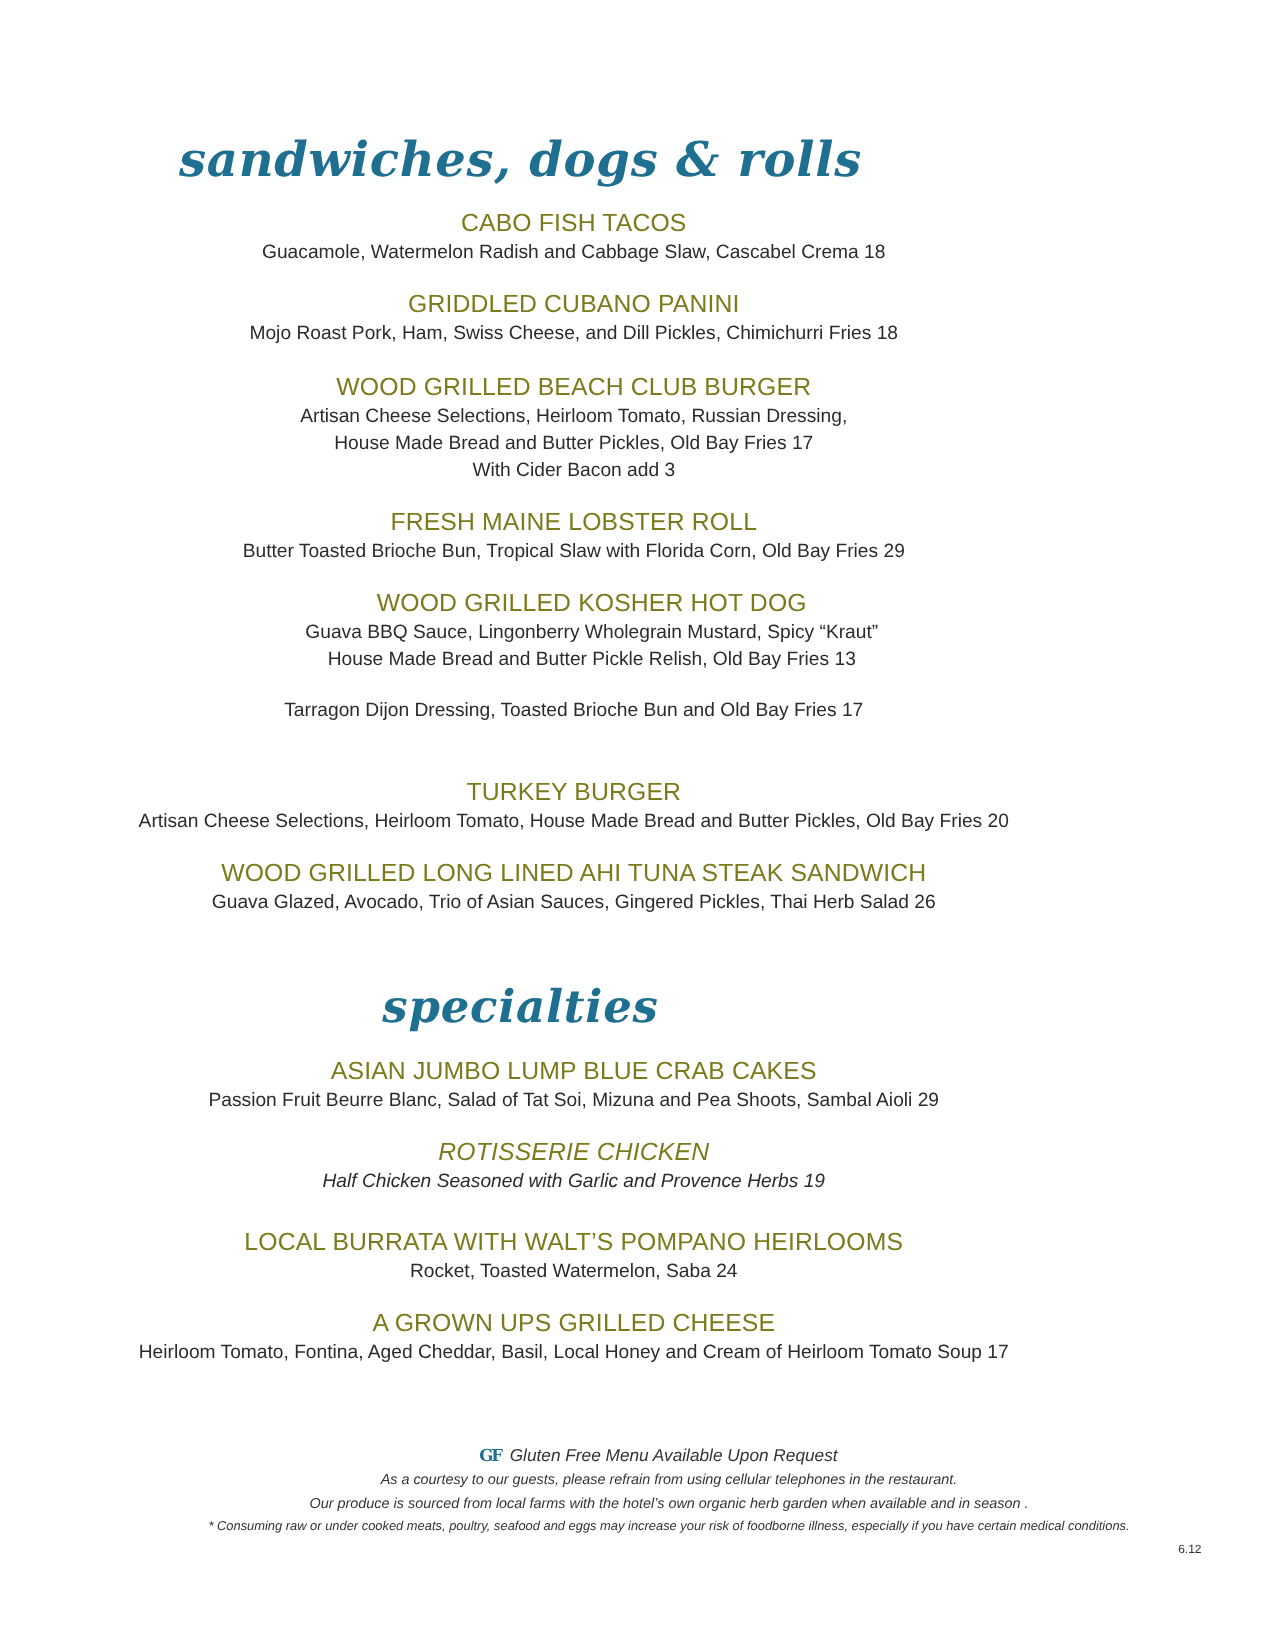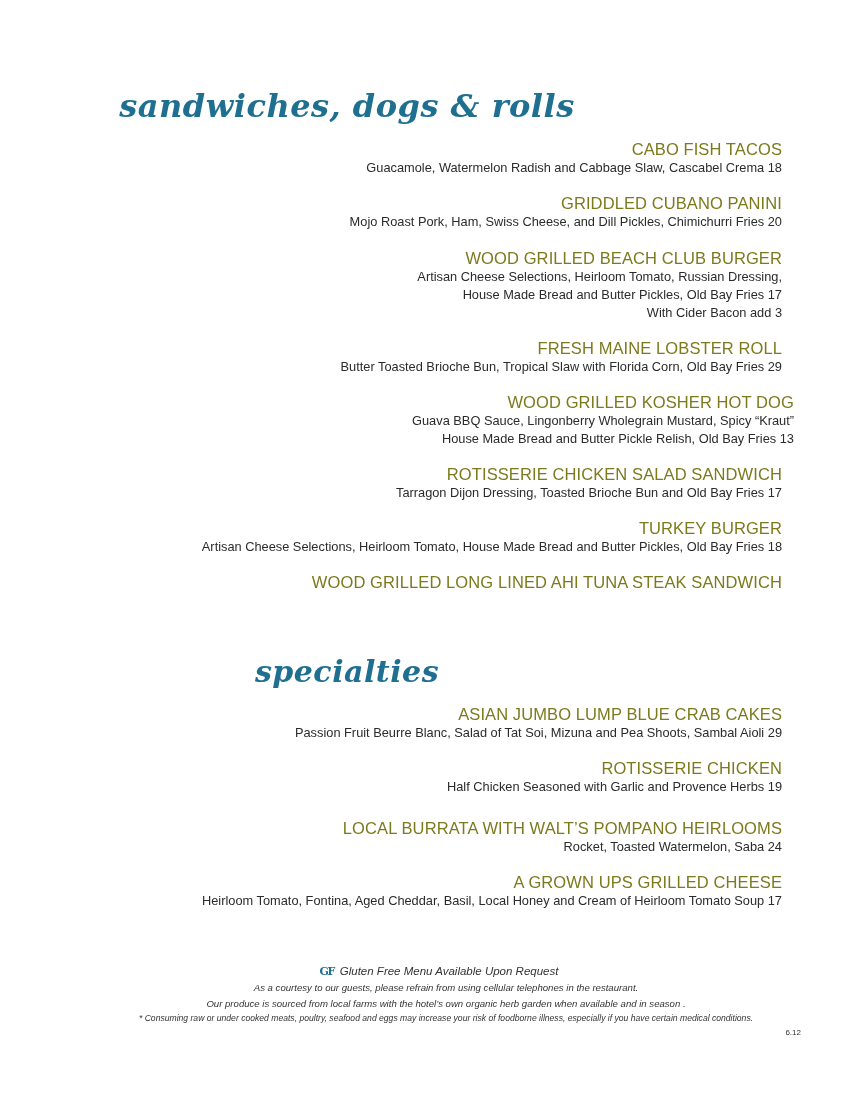--- a/index.html
+++ b/index.html
@@ -47,8 +47,7 @@
       position: absolute;
       left: 0;
       width: 765px;
-      text-align: right;
-      padding-left: 17px;
+      text-align: center;
     }
     .item-name {
       color: #7c7a1c;

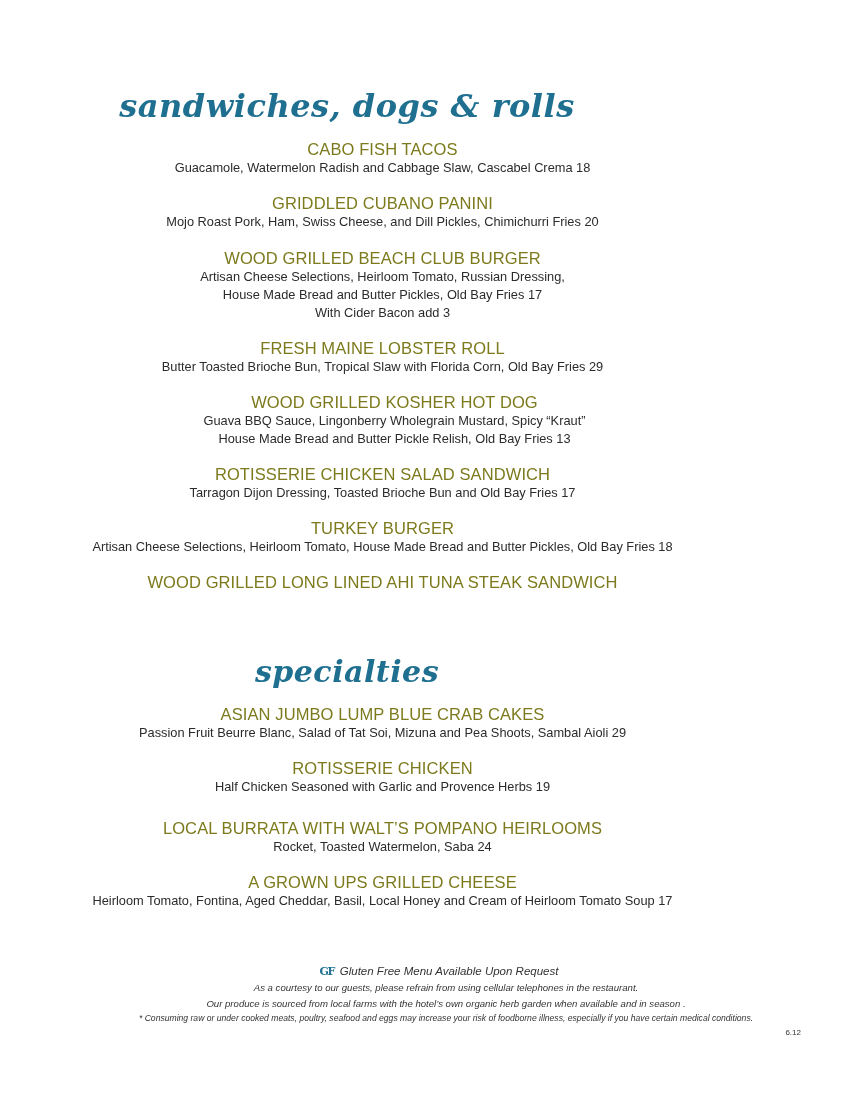--- a/index.html
+++ b/index.html
@@ -117,7 +117,7 @@
 
   <div class="item" style="top:193px;">
     <div class="item-name">GRIDDLED CUBANO PANINI</div>
-    <div class="item-desc">Mojo Roast Pork, Ham, Swiss Cheese, and Dill Pickles, Chimichurri Fries  20</div>
+    <div class="item-desc">Mojo Roast Pork, Ham, Swiss Cheese, and Dill Pickles, Chimichurri Fries  18</div>
   </div>
 
   <div class="item" style="top:248px;">

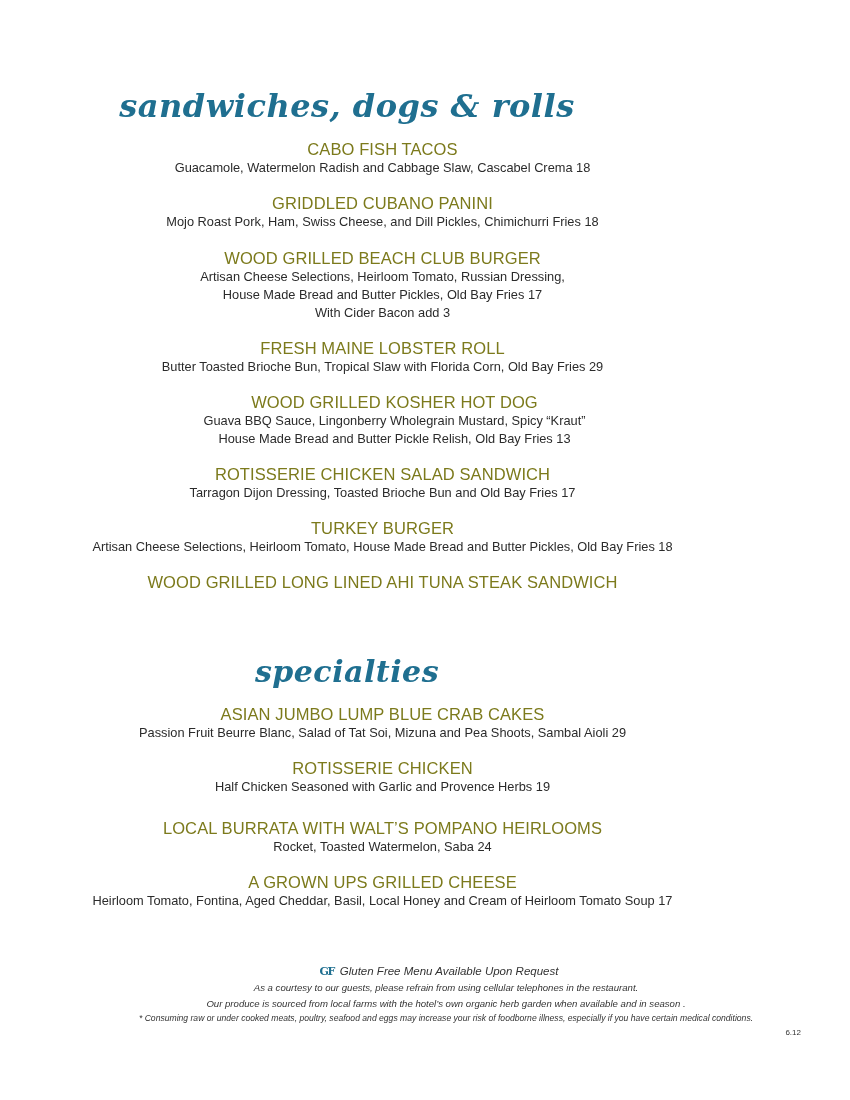--- a/index.html
+++ b/index.html
@@ -139,7 +139,6 @@
   </div>
 
   <div class="item" style="top:464px;">
-    <div class="item-name">ROTISSERIE CHICKEN SALAD SANDWICH</div>
     <div class="item-desc">Tarragon Dijon Dressing, Toasted Brioche Bun and Old Bay Fries  17</div>
   </div>
 

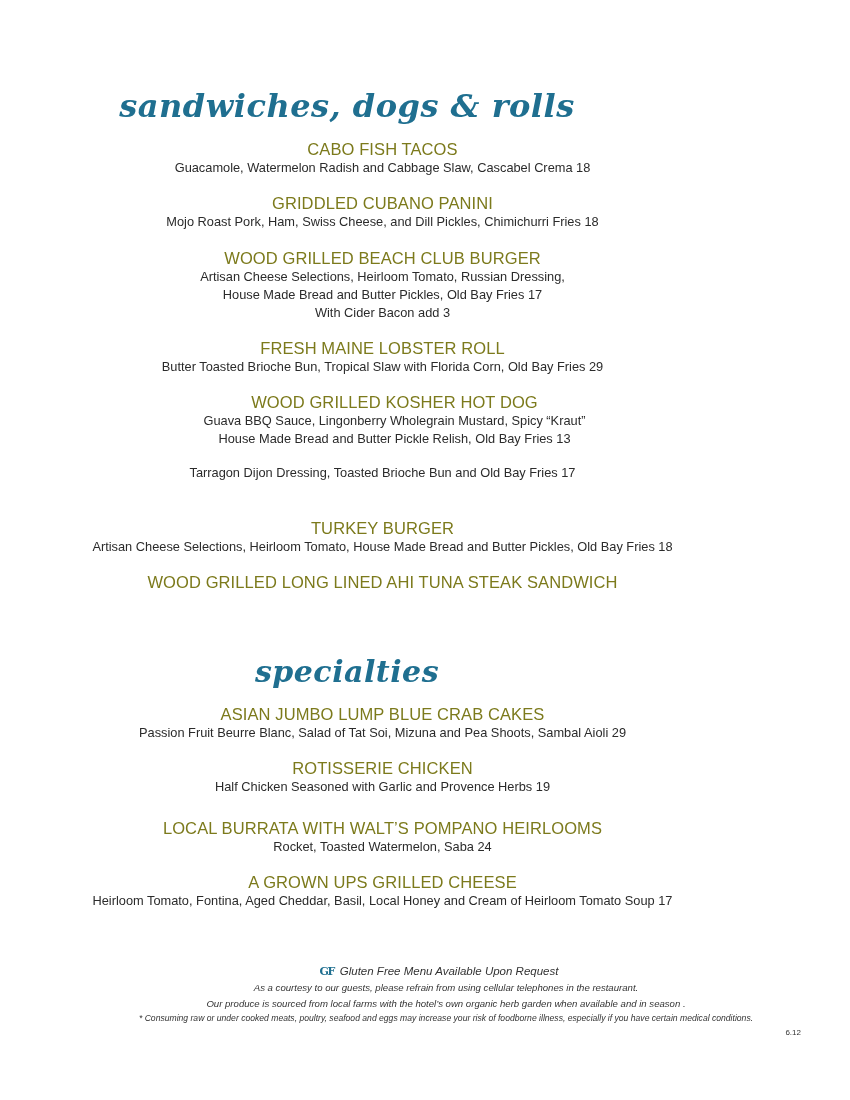--- a/index.html
+++ b/index.html
@@ -144,7 +144,7 @@
 
   <div class="item" style="top:518px;">
     <div class="item-name">TURKEY BURGER</div>
-    <div class="item-desc">Artisan Cheese Selections, Heirloom Tomato, House Made Bread and Butter Pickles, Old Bay Fries  18</div>
+    <div class="item-desc">Artisan Cheese Selections, Heirloom Tomato, House Made Bread and Butter Pickles, Old Bay Fries  20</div>
   </div>
 
   <div class="item" style="top:572px;">

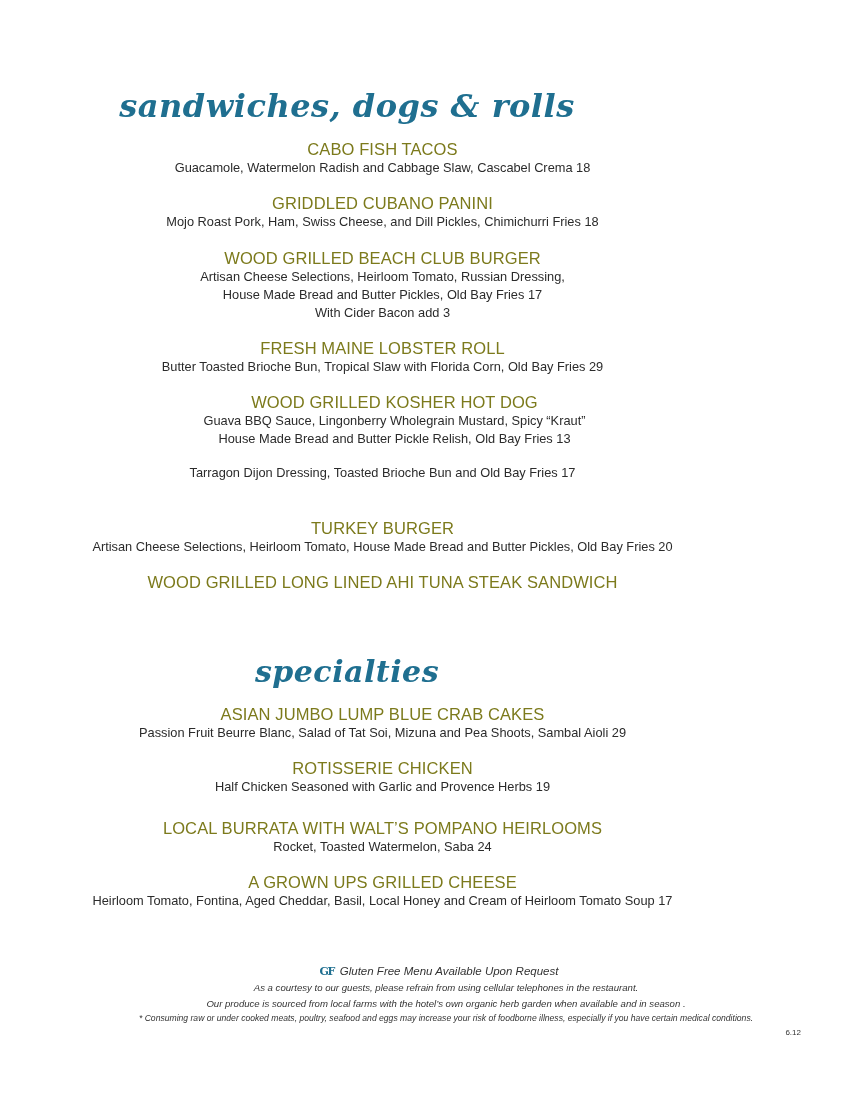--- a/index.html
+++ b/index.html
@@ -149,6 +149,7 @@
 
   <div class="item" style="top:572px;">
     <div class="item-name">WOOD GRILLED LONG LINED AHI TUNA STEAK SANDWICH</div>
+    <div class="item-desc">Guava Glazed, Avocado, Trio of Asian Sauces, Gingered Pickles, Thai Herb Salad  26</div>
   </div>
 
   <h1 class="section-title specialties">specialties</h1>

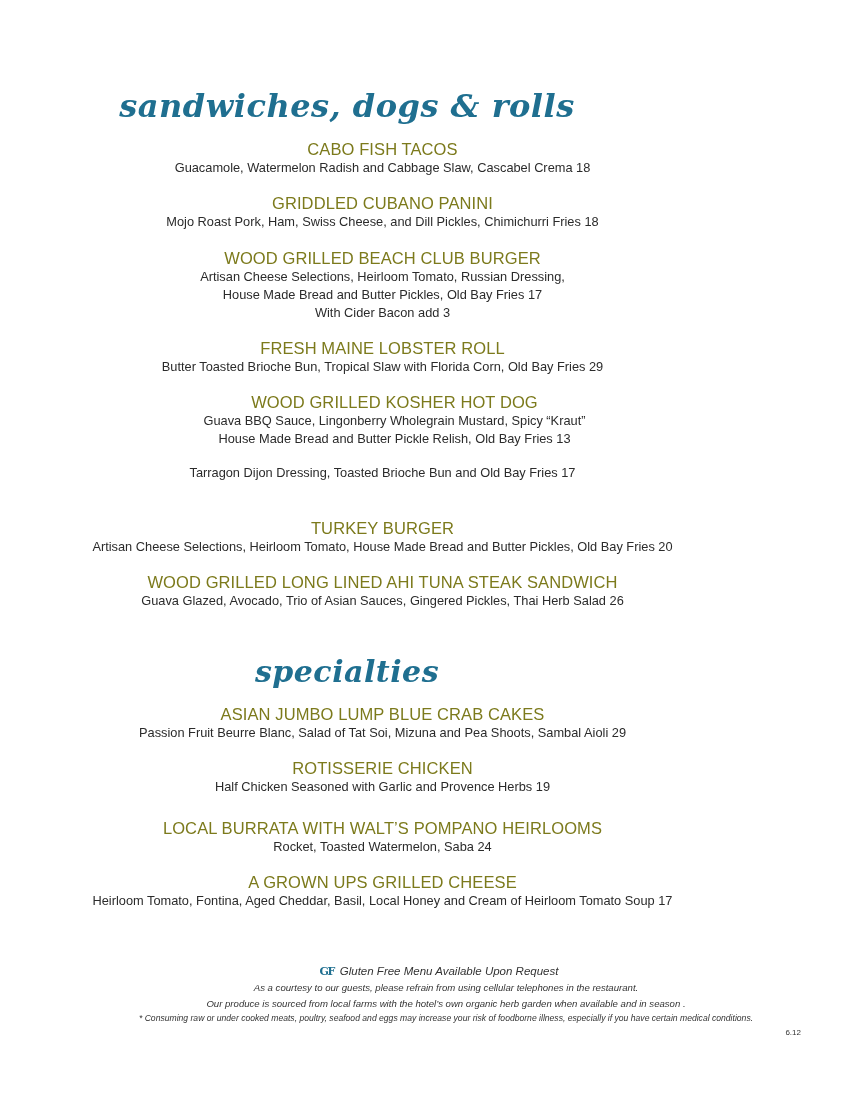--- a/index.html
+++ b/index.html
@@ -159,7 +159,7 @@
     <div class="item-desc">Passion Fruit Beurre Blanc, Salad of Tat Soi, Mizuna and Pea Shoots, Sambal Aioli  29</div>
   </div>
 
-  <div class="item" style="top:758px;">
+  <div class="item" style="top:758px;font-style:italic;">
     <div class="item-name">ROTISSERIE CHICKEN</div>
     <div class="item-desc">Half Chicken Seasoned with Garlic and Provence Herbs  19</div>
   </div>

